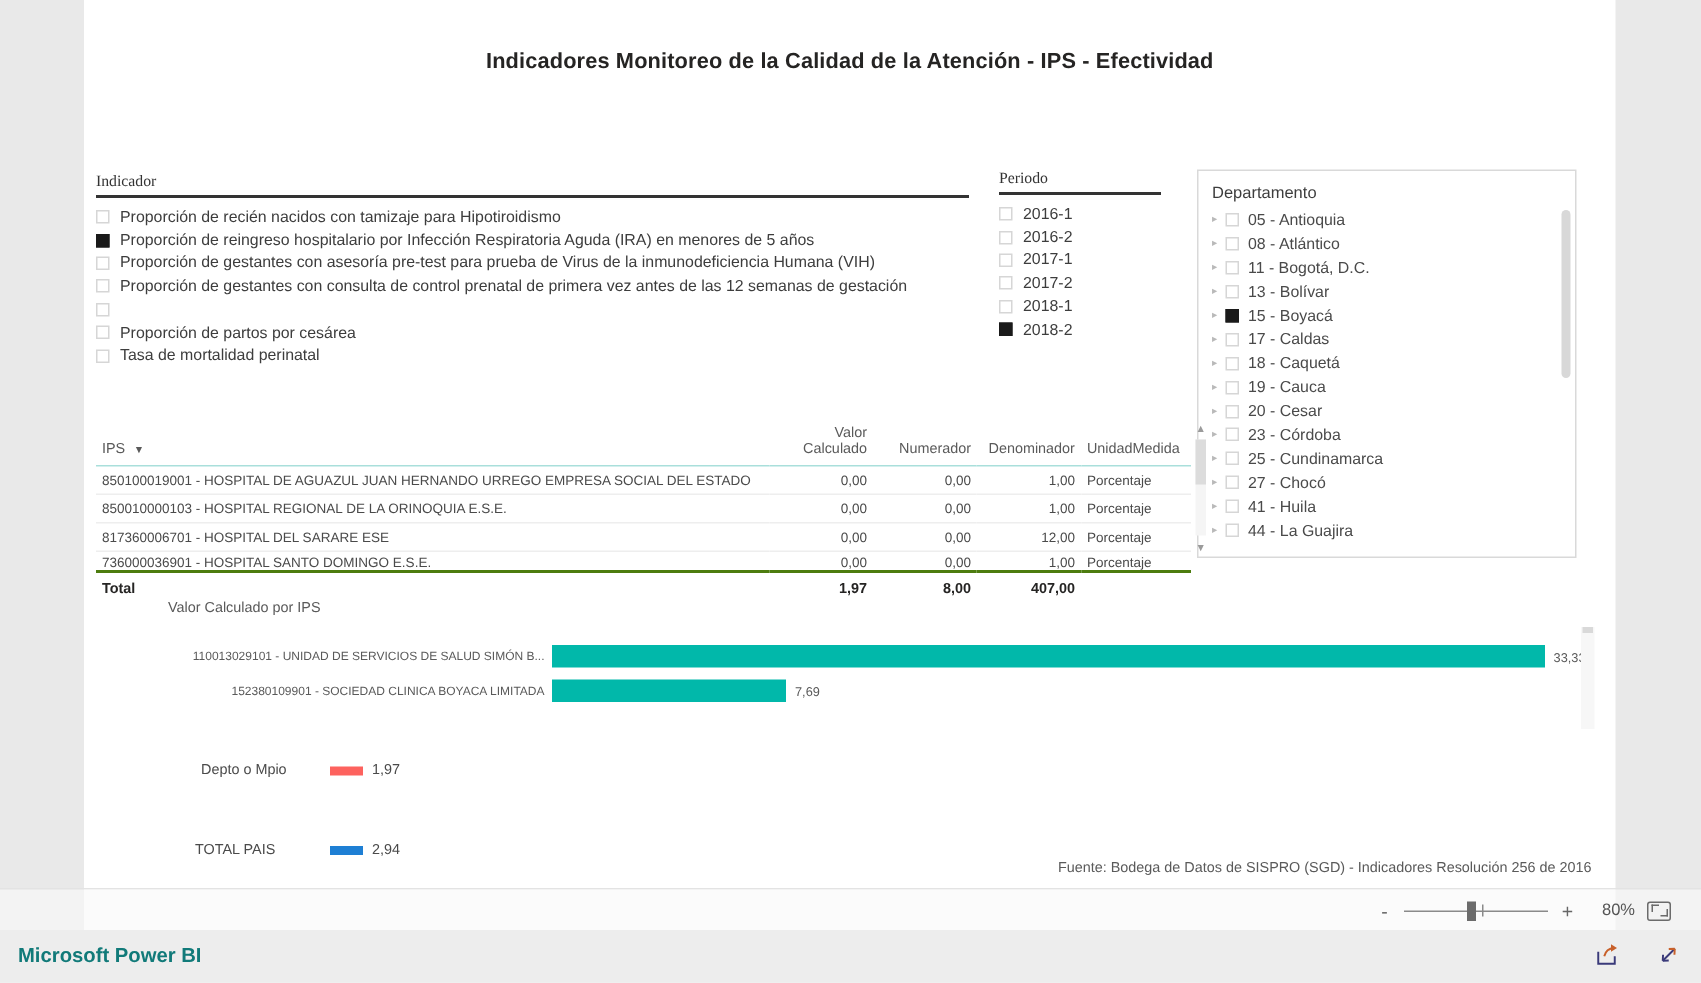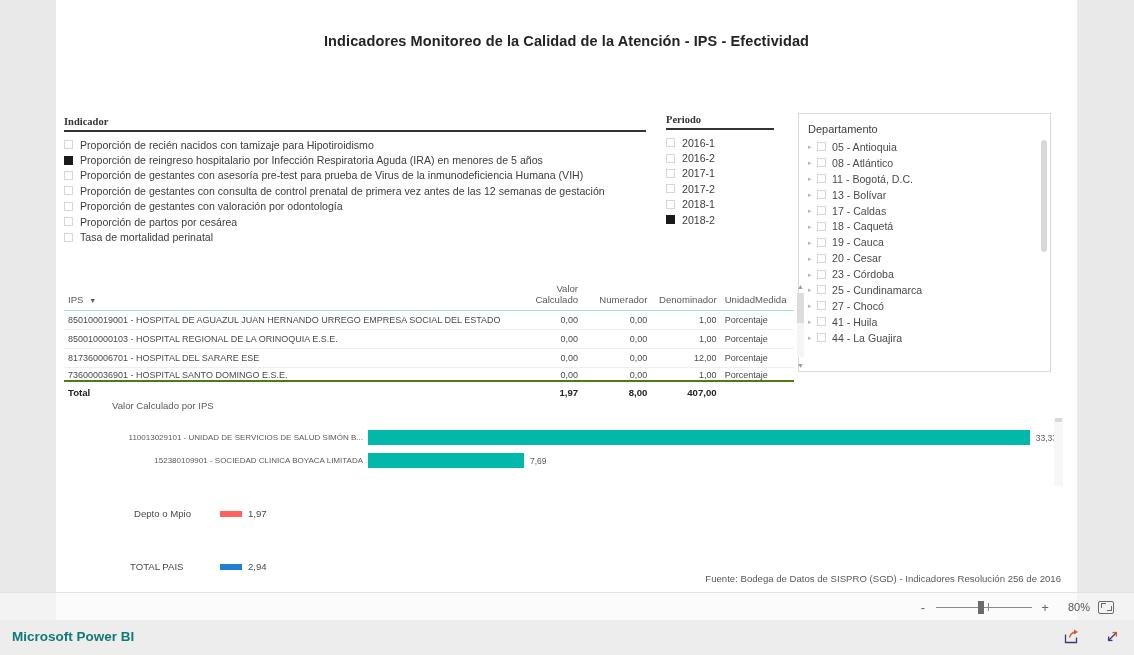--- a/index.html
+++ b/index.html
@@ -29,7 +29,6 @@
   .slicer-head {
     font-size: 10.5px; color: #333; font-family: "Liberation Serif", serif;
     padding-bottom: 3px;
-    font-weight: bold;
   }
   .slicer-rule { height: 2px; background: #333; }
 

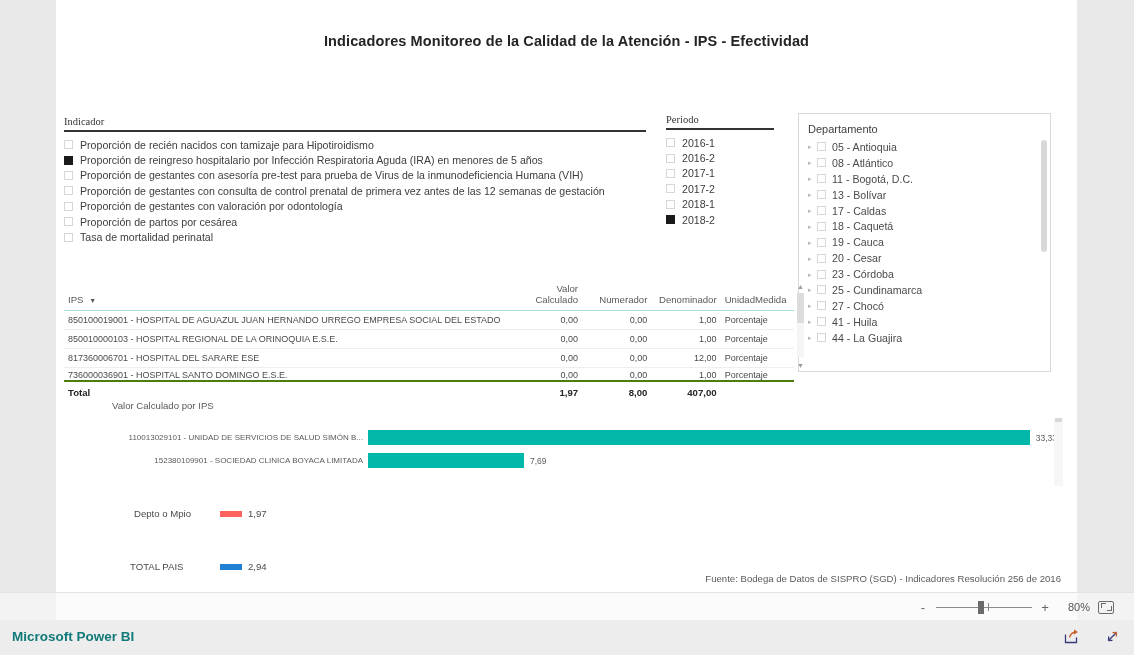--- a/index.html
+++ b/index.html
@@ -233,7 +233,6 @@
           </div>
           <div class="opt-row">
             <span class="cb"></span>
-            <span>Proporción de gestantes con valoración por odontología</span>
           </div>
           <div class="opt-row">
             <span class="cb"></span>

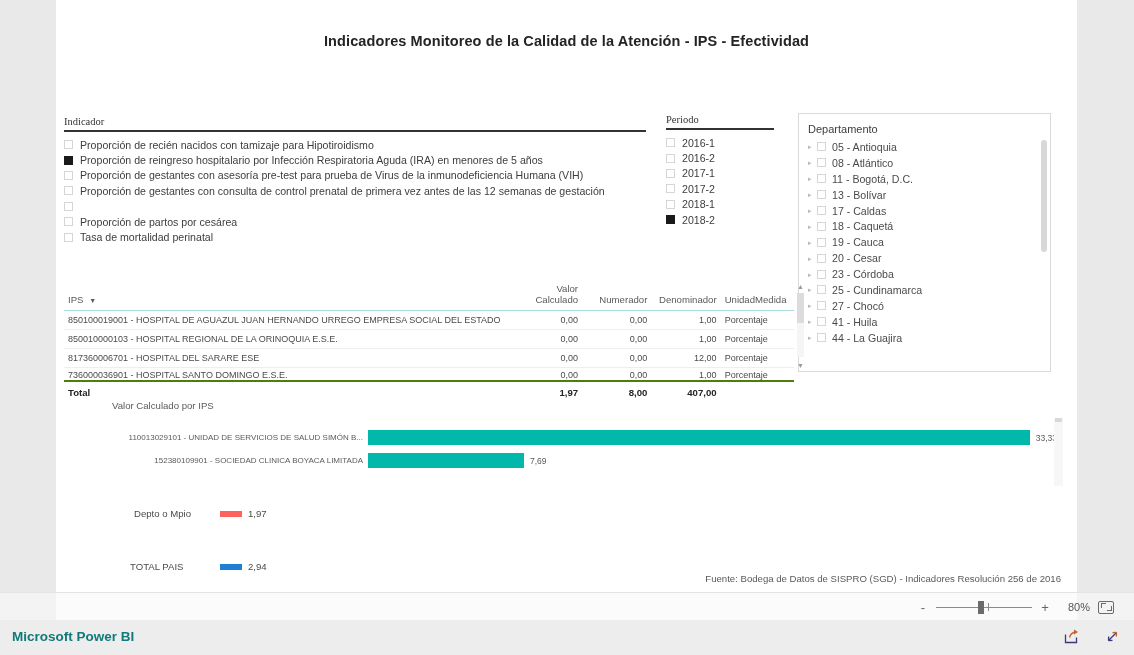--- a/index.html
+++ b/index.html
@@ -298,6 +298,11 @@
             <span class="caret">▸</span>
             <span class="cb"></span>
             <span>13 - Bolívar</span>
+          </div>
+          <div class="depto-row">
+            <span class="caret">▸</span>
+            <span class="cb on"></span>
+            <span>15 - Boyacá</span>
           </div>
           <div class="depto-row">
             <span class="caret">▸</span>

